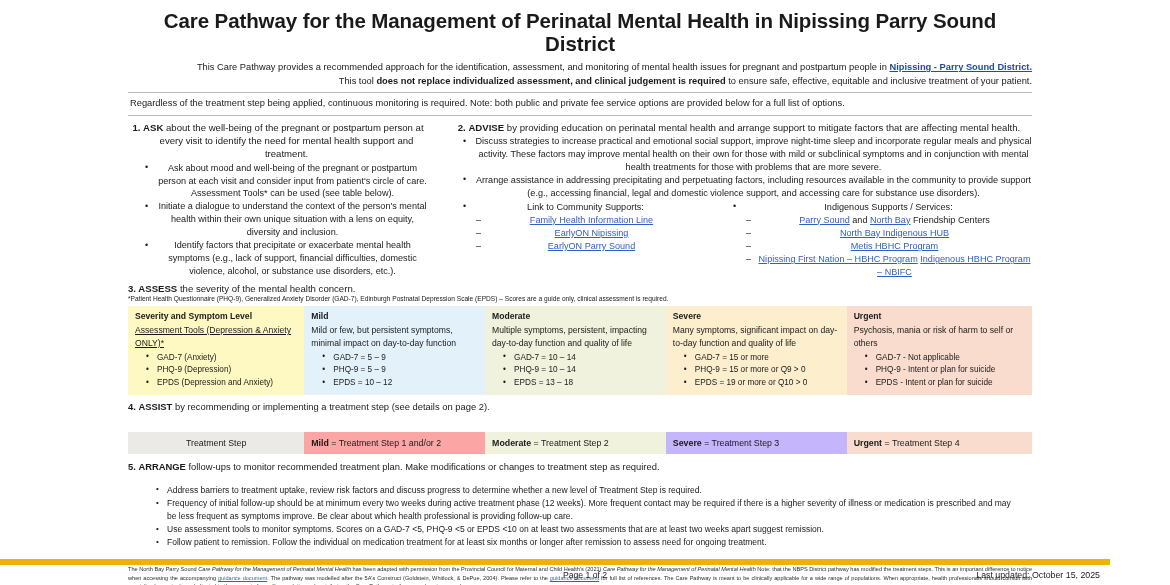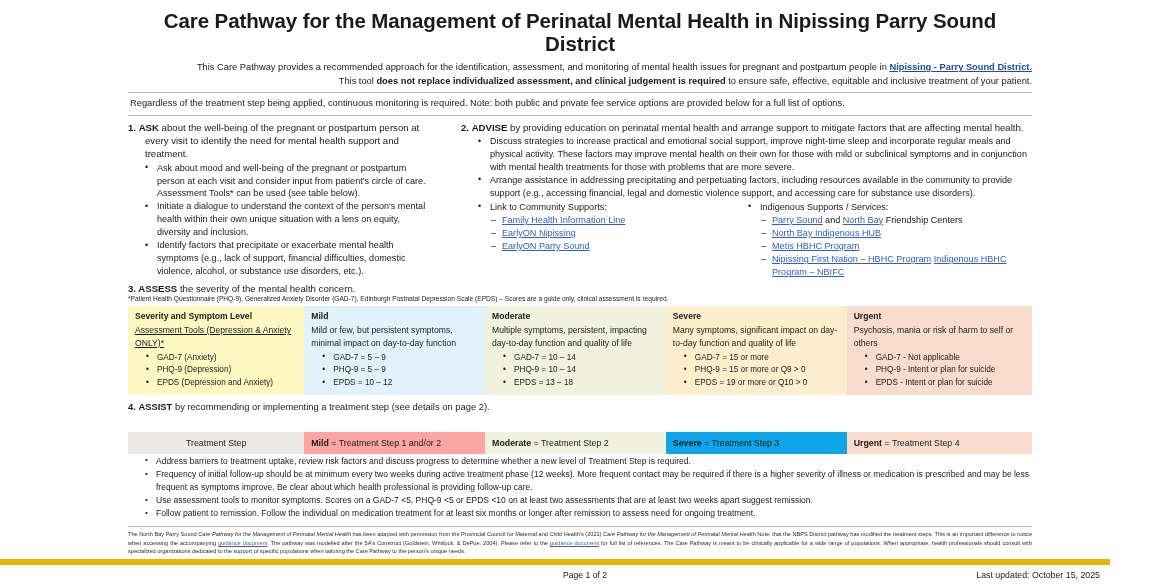--- a/index.html
+++ b/index.html
@@ -44,8 +44,9 @@
 
   .two-col {
     display: flex;
-    gap: 33px;
+    gap: 18px;
     align-items: flex-start;
+    text-align: center;
   }
   .col-left { width: 300px; flex: 0 0 300px; }
   .col-right { flex: 1 1 auto; }

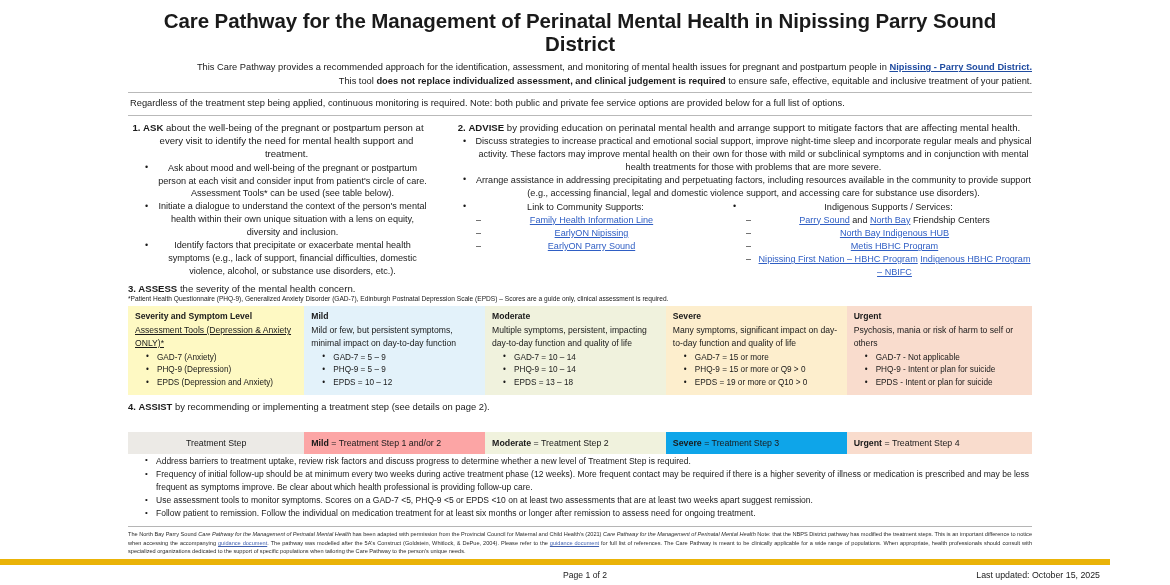--- a/index.html
+++ b/index.html
@@ -376,7 +376,7 @@
       <td style="background:#f0f2dd; width:20.0%;">
         <b>Moderate</b><span> = </span><span>Treatment Step 2</span>
       </td>
-      <td style="background:#0ea5e9; width:20.0%;">
+      <td style="background:#c4b5fd; width:20.0%;">
         <b>Severe</b><span> = </span><span>Treatment Step 3</span>
       </td>
       <td style="background:#f9dccd; width:20.5%;">

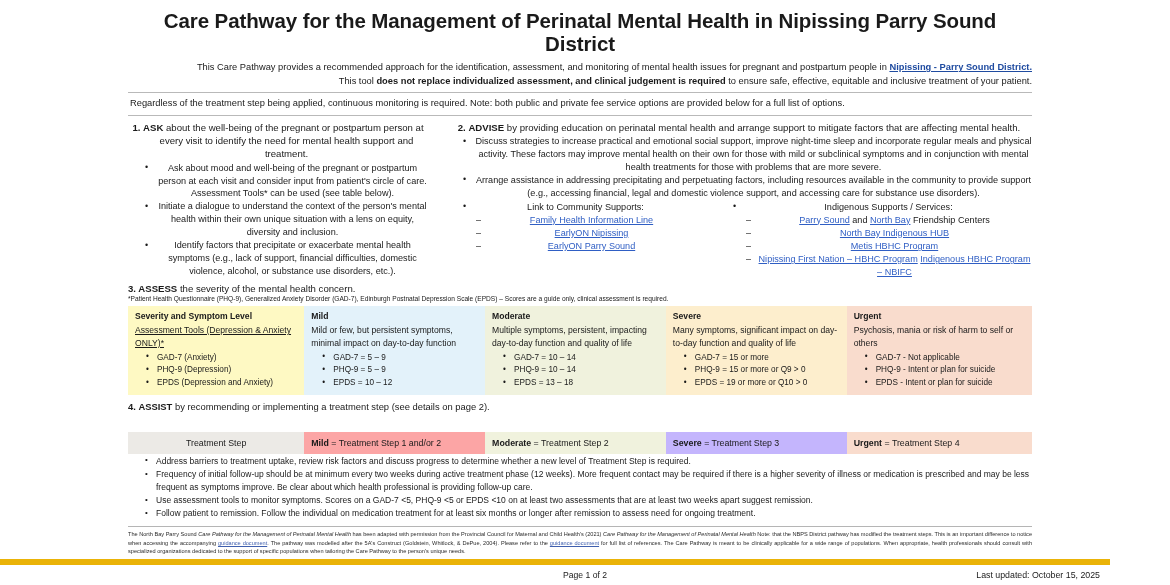--- a/index.html
+++ b/index.html
@@ -386,6 +386,10 @@
   </tbody>
     </table>
 
+  <div class="arrange-line">
+    <span class="num">5.</span>
+    <span class="kw">ARRANGE</span><span> follow-ups to monitor recommended treatment plan. Make modifications or changes to treatment step as required.</span>
+  </div>
   <ul class="arr">
     <li>Address barriers to treatment uptake, review risk factors and discuss progress to determine whether a new level of Treatment Step is required.</li>
     <li>Frequency of initial follow-up should be at minimum every two weeks during active treatment phase (12 weeks). More frequent contact may be required if there is a higher severity of illness or medication is prescribed and may be less frequent as symptoms improve. Be clear about which health professional is providing follow-up care.</li>

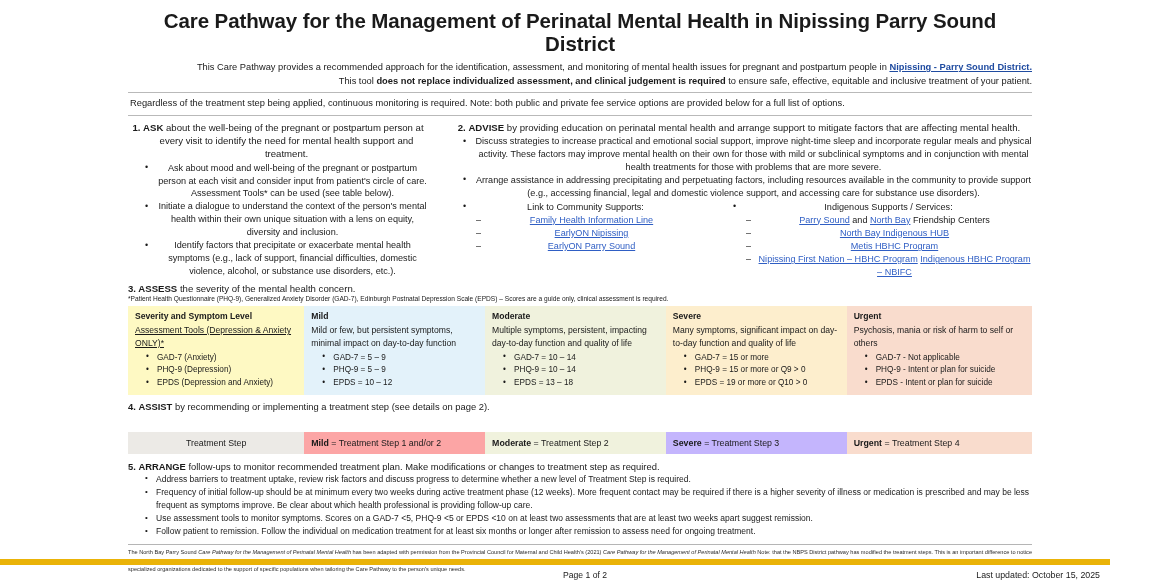--- a/index.html
+++ b/index.html
@@ -177,7 +177,7 @@
   .arrange-line .kw { font-weight: bold; }
   ul.arr {
     list-style: none;
-    margin: 1px;
+    margin: 12px;
     padding: 0 0 0 14px;
   }
   ul.arr li {

